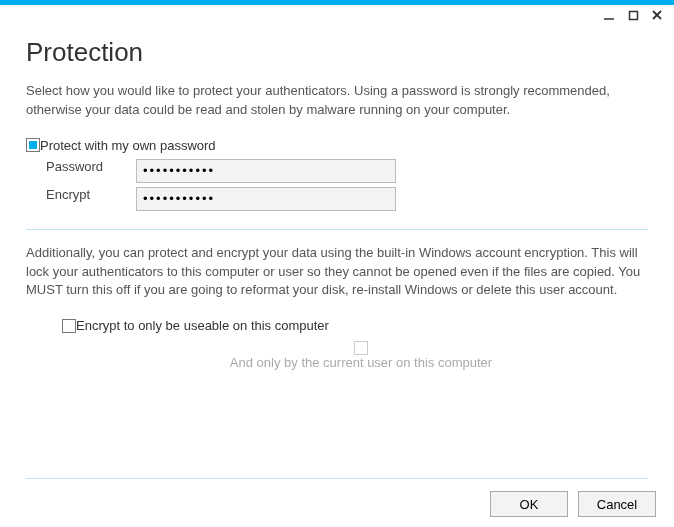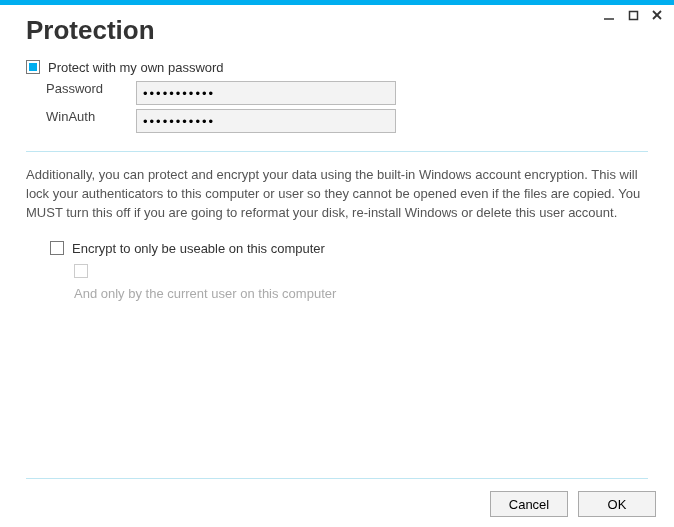--- a/index.html
+++ b/index.html
@@ -39,9 +39,9 @@
 }
 h1 {
   font-size: 26px;
-  font-weight: 700;
+  font-weight: 400;
   color: #333;
-  margin: 0 0 14px 0;
+  margin: 22px 0 14px 0;
 }
 .desc {
   color: #555;

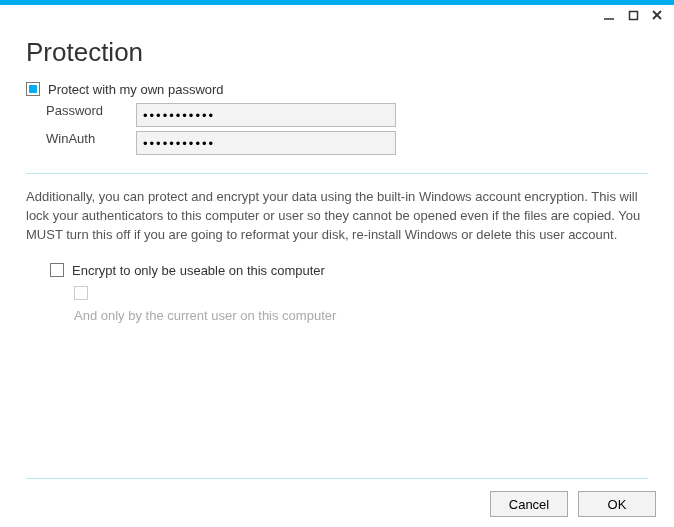--- a/index.html
+++ b/index.html
@@ -160,6 +160,7 @@
 
   <h1>Protection</h1>
 
+  <p class="desc">Select how you would like to protect your authenticators. Using a password is strongly recommended, otherwise your data could be read and stolen by malware running on your computer.</p>
 
   <div class="checkbox-row">
     <span class="cb checked"></span>

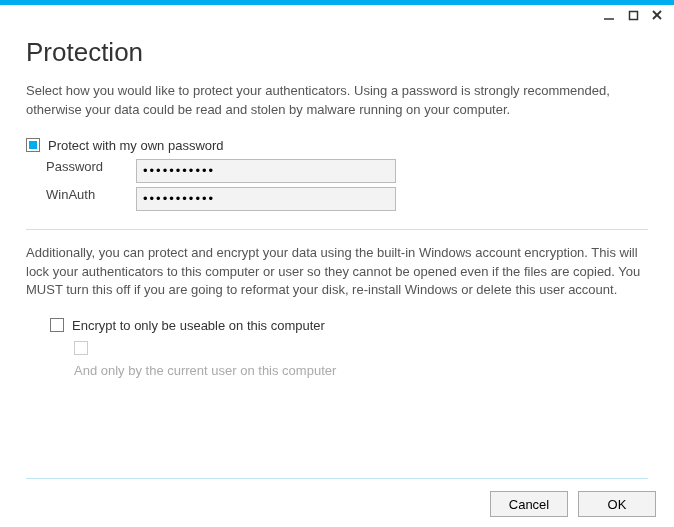--- a/index.html
+++ b/index.html
@@ -50,8 +50,8 @@
 }
 .checkbox-row {
   display: flex;
-  align-items: flex-start;
-  gap: 8px;
+  align-items: center;
+  gap: 0;
   margin-bottom: 6px;
 }
 .cb {

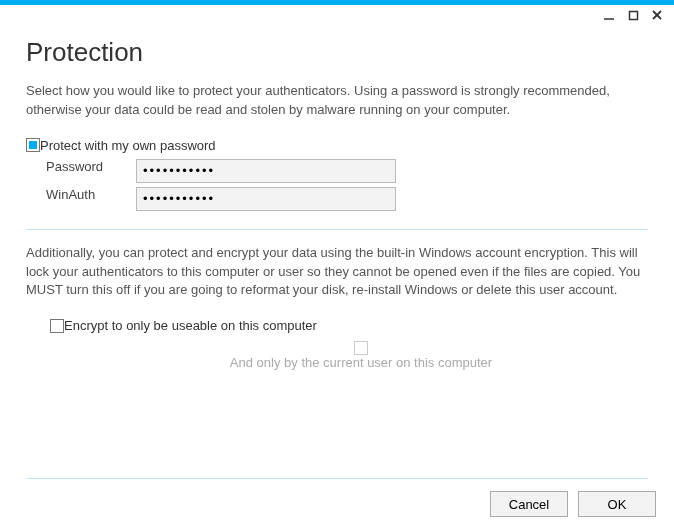--- a/index.html
+++ b/index.html
@@ -174,7 +174,7 @@
   </div>
 
   <div class="field-row">
-    <span class="field-label">WinAuth</span>
+    <span class="field-label">Encrypt</span>
     <input type="password" class="pw-input" value="•••••••••••" style="">
   </div>
 

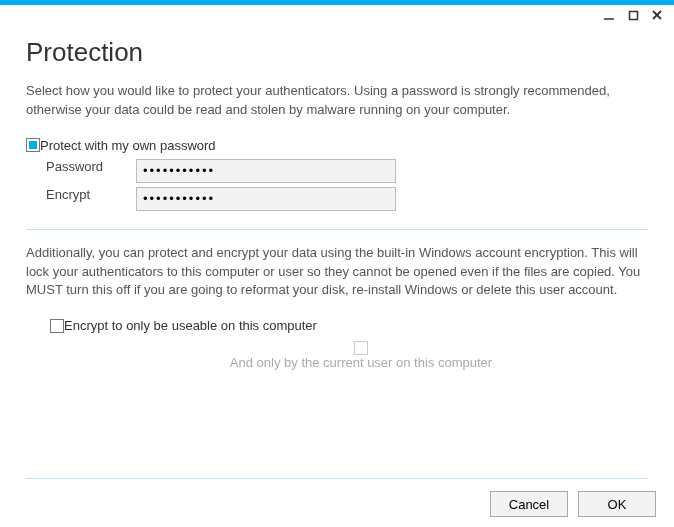--- a/index.html
+++ b/index.html
@@ -105,7 +105,7 @@
   border-top: 1px solid #bfe6f2;
   margin: 18px 0 14px 0;
 }
-.indent1 { margin-left: 24px; margin-top: 14px; }
+.indent1 { margin-left: 36px; margin-top: 14px; }
 .indent2 { margin-left: 48px; margin-top: 8px; flex-direction: column; }
 .footer {
   position: absolute;

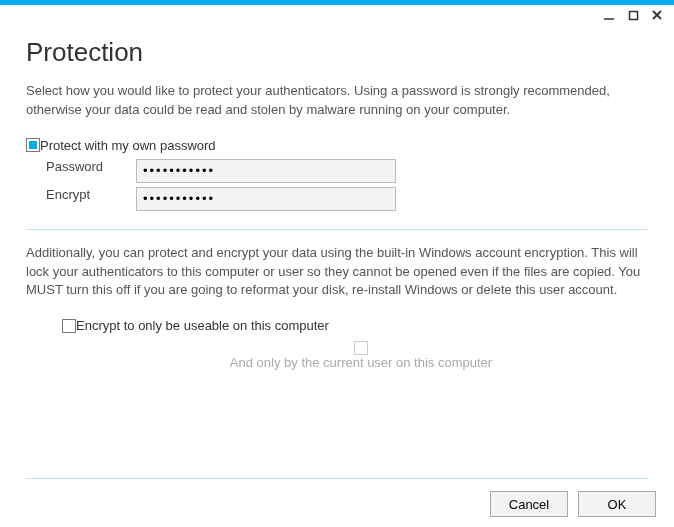--- a/index.html
+++ b/index.html
@@ -197,8 +197,8 @@
 <hr class="footer-sep">
 
 <div class="footer">
+  <button class="btn">OK</button>
   <button class="btn">Cancel</button>
-  <button class="btn">OK</button>
 </div>
 
 </body></html>

